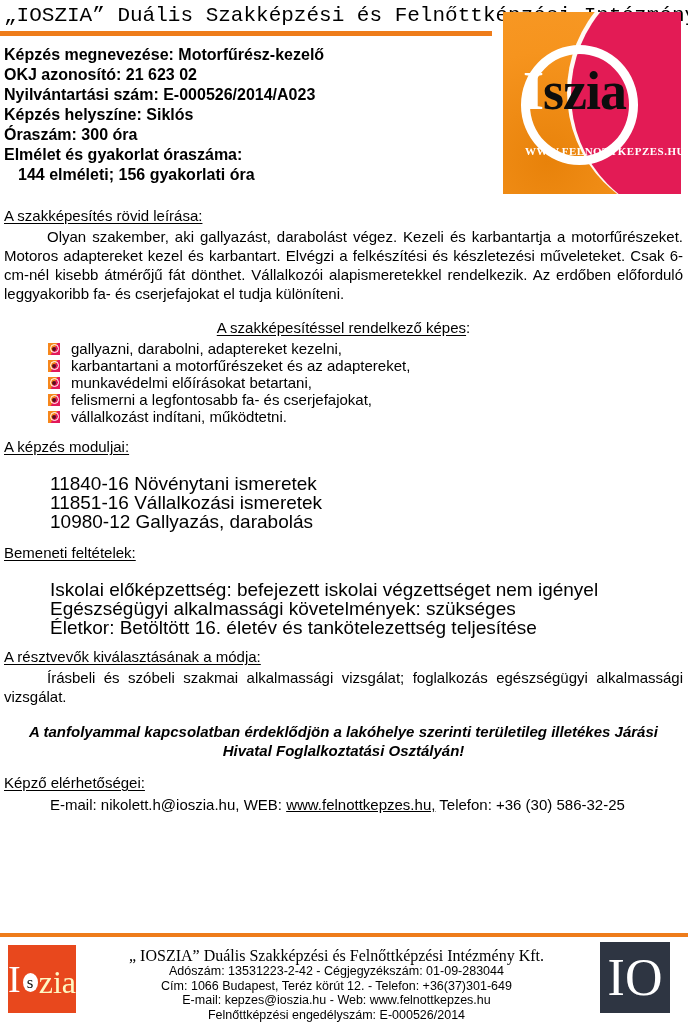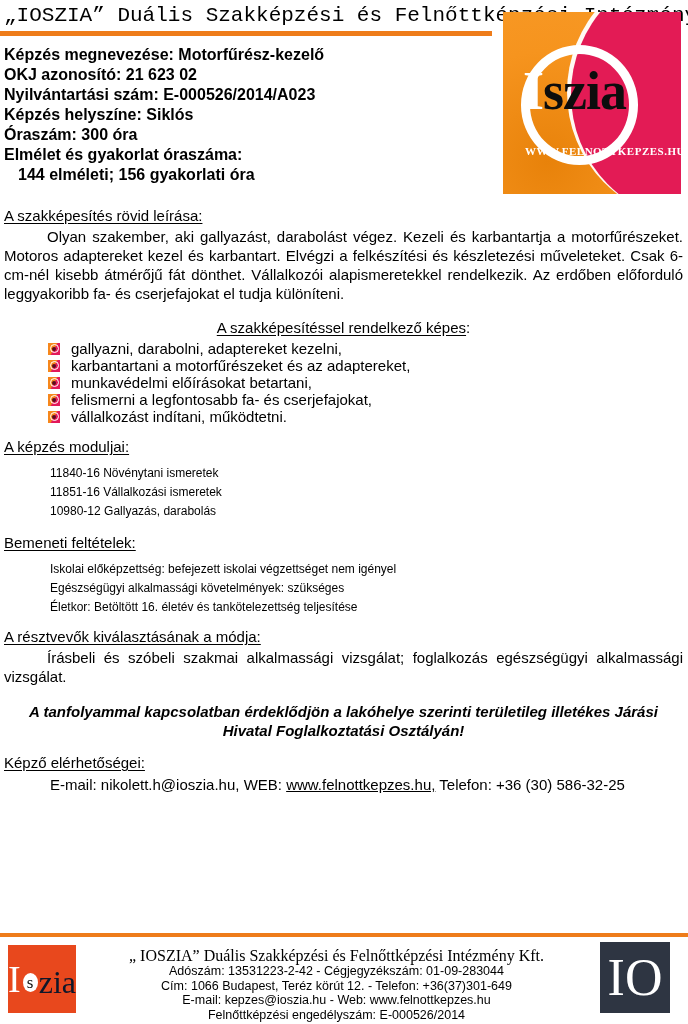--- a/index.html
+++ b/index.html
@@ -72,7 +72,7 @@
   .bullet-icon::after  { content:''; position:absolute; inset:4px; background:#5a0d1d; border-radius:50%; }
 
   .modules-heading { margin-top:13px; }
-  .plain-list { margin-top:8px; font-size:12px; line-height:19px; padding-left:46px; }
+  .plain-list { margin-top:18px; font-size:19px; line-height:19px; padding-left:46px; }
 
   .entry-heading { margin-top:13px; }
 

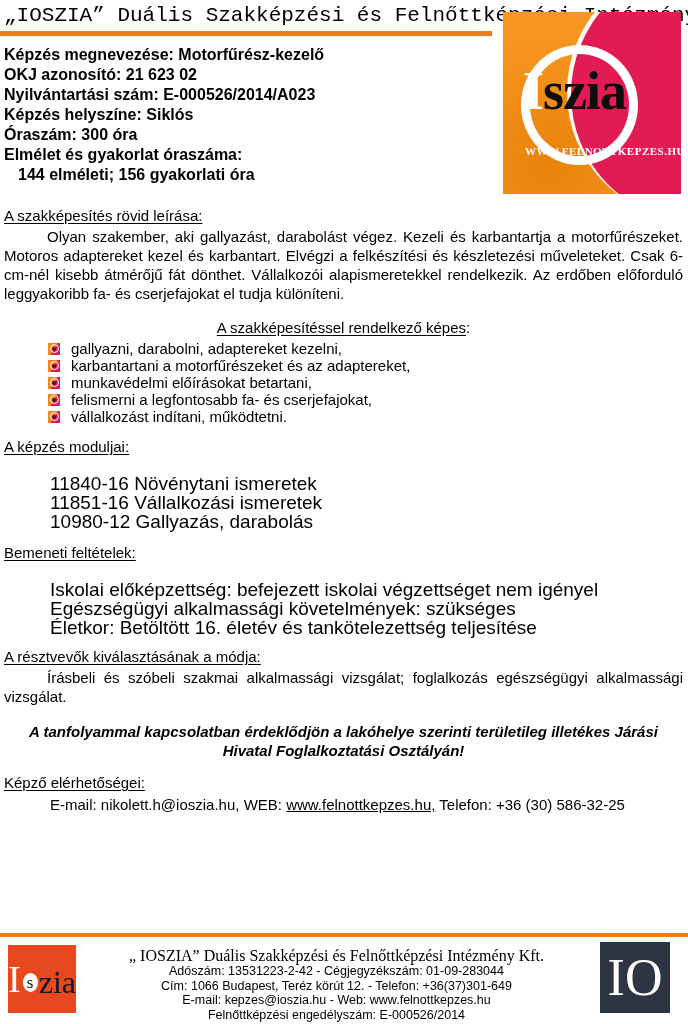--- a/index.html
+++ b/index.html
@@ -100,7 +100,7 @@
     display:flex; align-items:center; justify-content:center; margin:6px 1px 0 2px;
   }
   .fl-s   { color:#111; font-size:17px; line-height:17px; }
-  .fl-zia { color:#0f172a; font-size:32px; line-height:32px; margin-top:5px; }
+  .fl-zia { color:#fef9c3; font-size:32px; line-height:32px; margin-top:5px; }
 
   .footer-center { position:absolute; left:95px; right:110px; top:947px; text-align:center; }
   .footer-company { font-family:"Liberation Serif", serif; font-size:16px; line-height:17px; }

